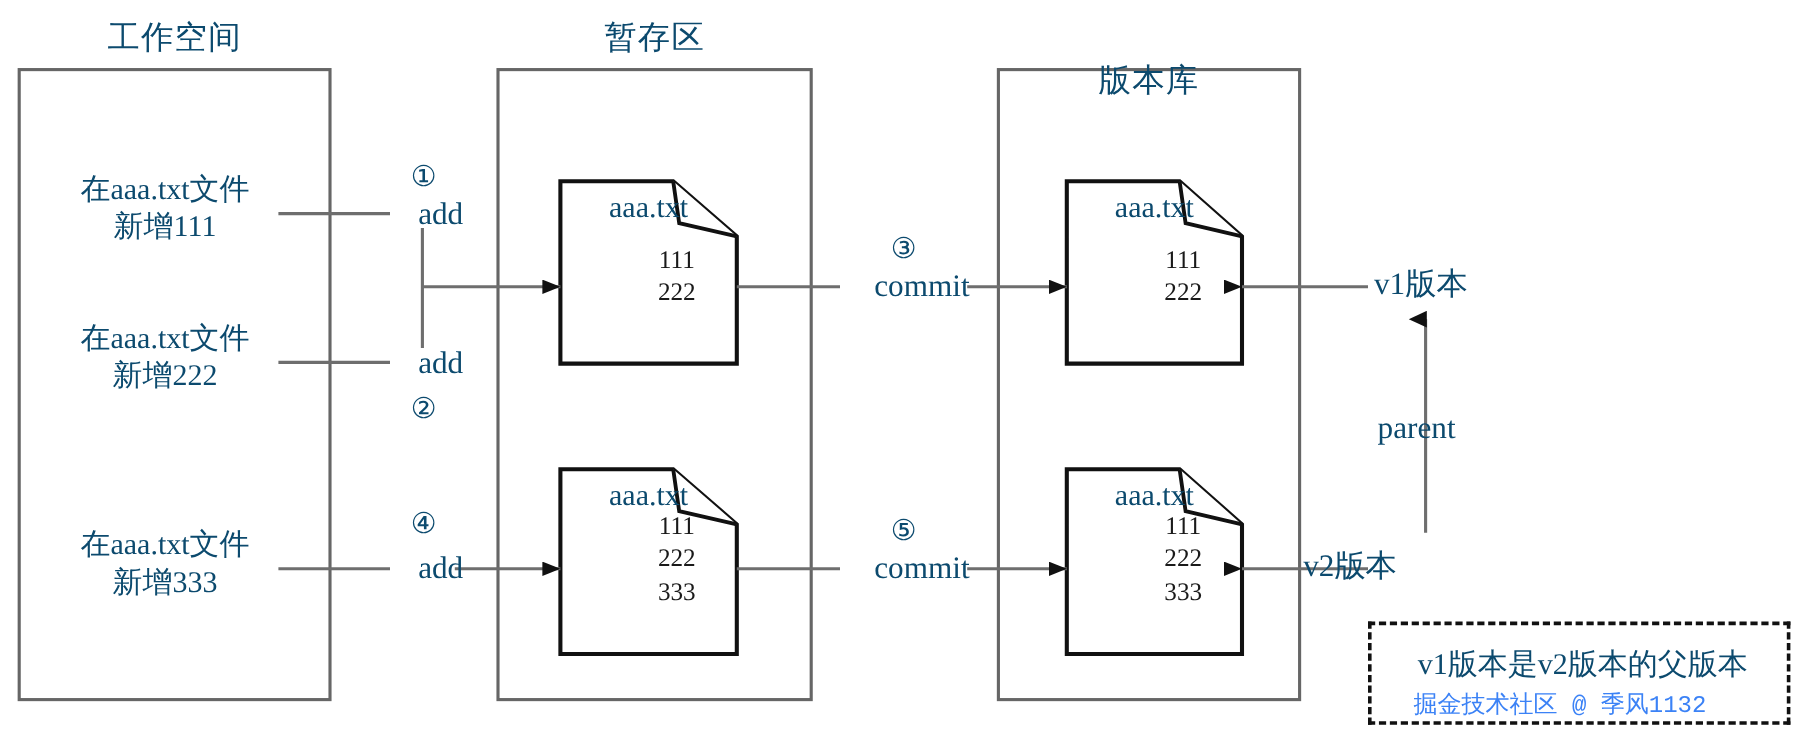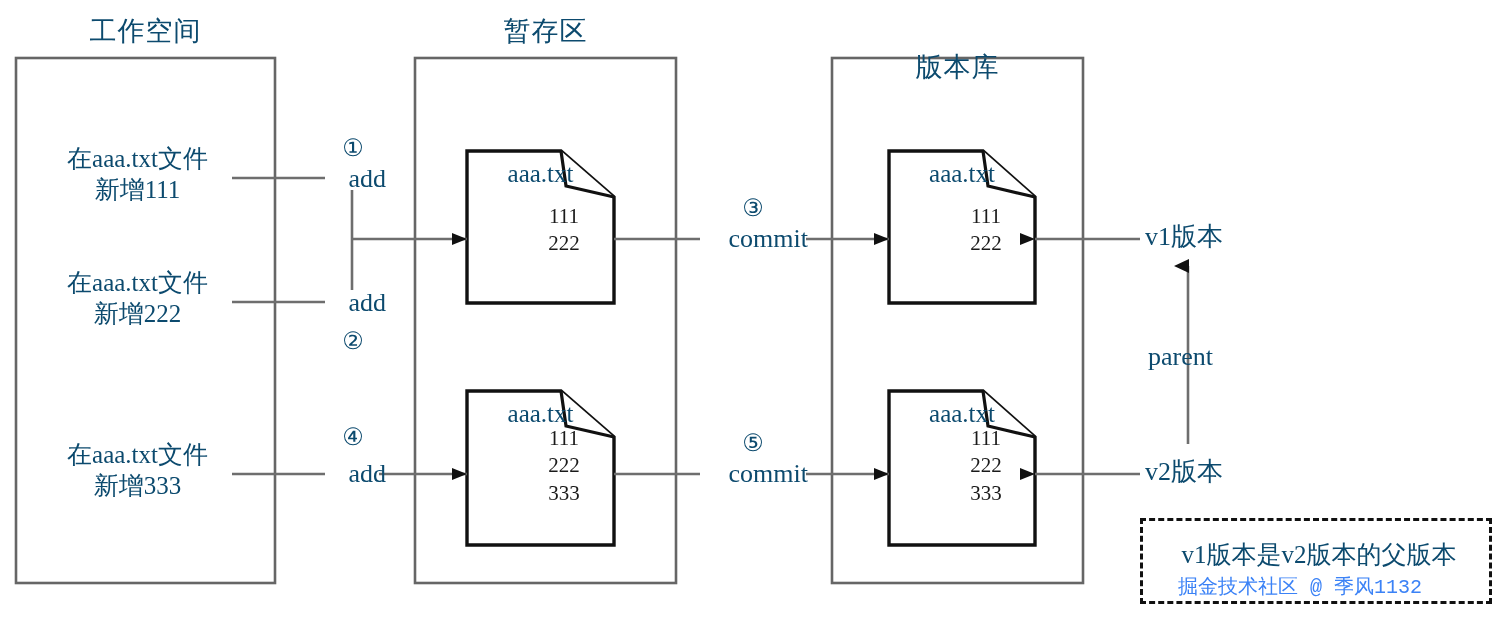--- a/index.html
+++ b/index.html
@@ -208,7 +208,7 @@
   </div>
 
   <div class="lbl ver-label" style="left:1145px; top:222px;">v1版本</div>
-  <div class="lbl ver-label" style="left:1145px; top:457px;">v2版本</div>
+  <div class="lbl ver-label" style="left:1086px; top:457px;">v2版本</div>
 
   <div class="lbl parent-label" style="left:1148px; top:342px;">parent</div>
 

